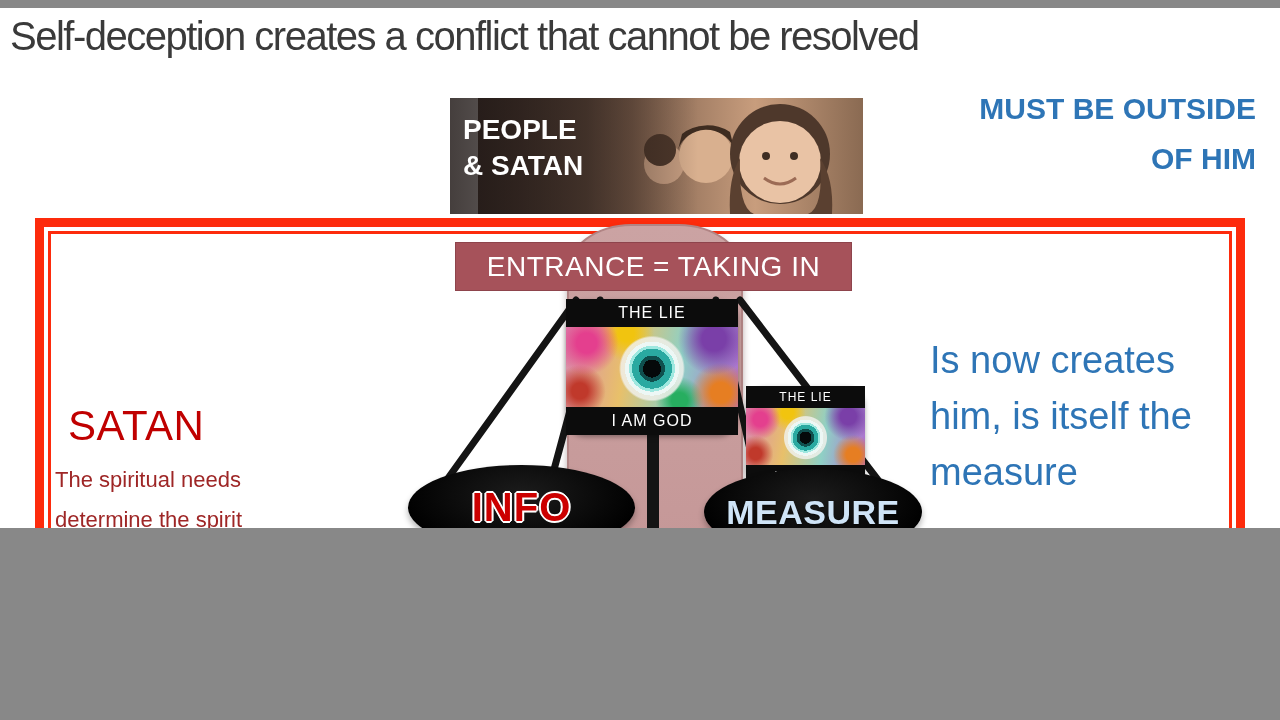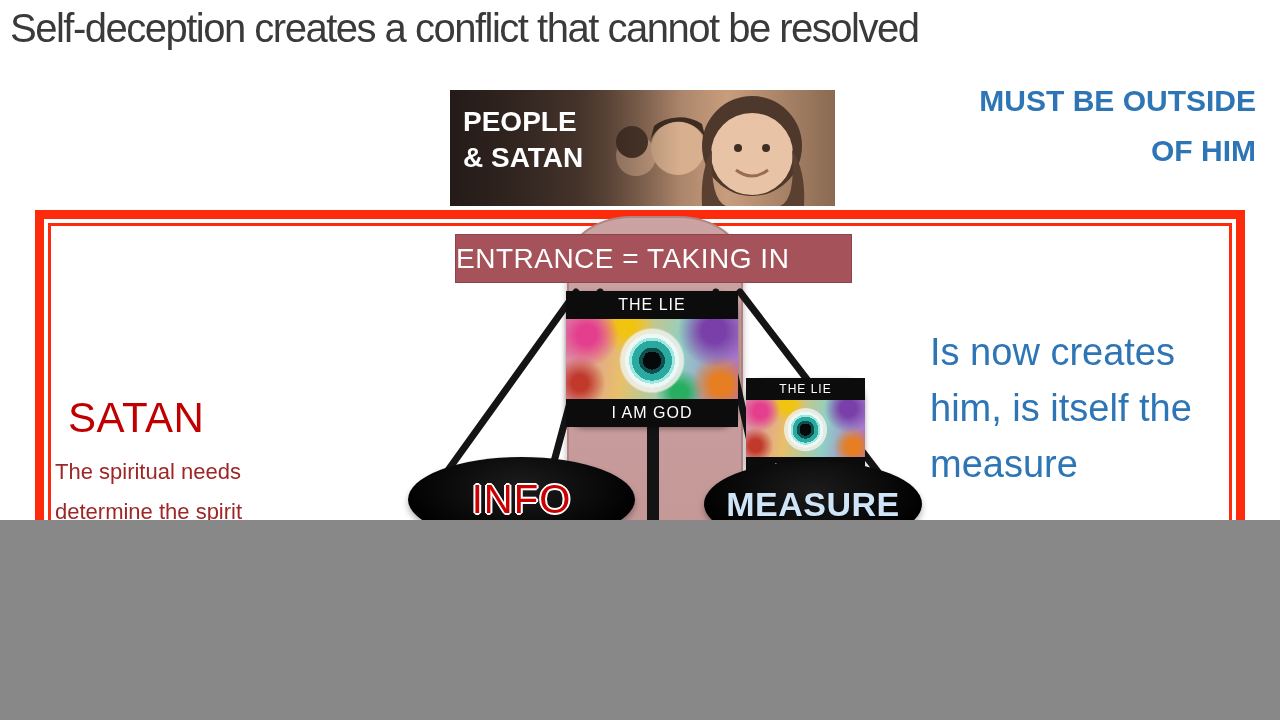--- a/index.html
+++ b/index.html
@@ -4,7 +4,7 @@
 <style>
   html,body { margin:0; padding:0; background:#888; }
   .slide {
-    position:relative; width:1280px; height:520px; margin:0 auto;
+    position:relative; width:1280px; height:520px; margin:8px auto;
     background:#ffffff; overflow:hidden;
     font-family:"Liberation Sans", sans-serif;
   }

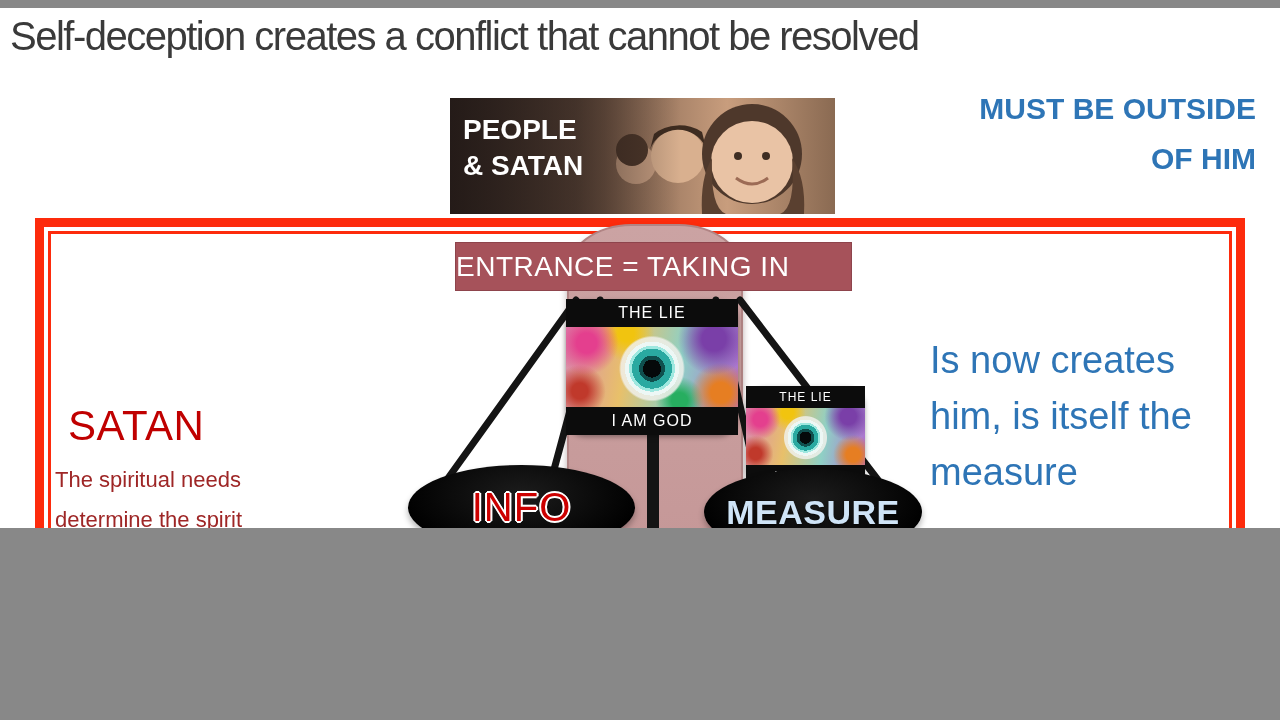--- a/index.html
+++ b/index.html
@@ -25,7 +25,7 @@
 
   
   .people-photo {
-    left:450px; top:90px; width:385px; height:116px; overflow:hidden;
+    left:450px; top:90px; width:385px; height:116px; overflow:hidden;padding-left:28px;
   }
   .people-photo svg { display:block; }
   .people-overlay {

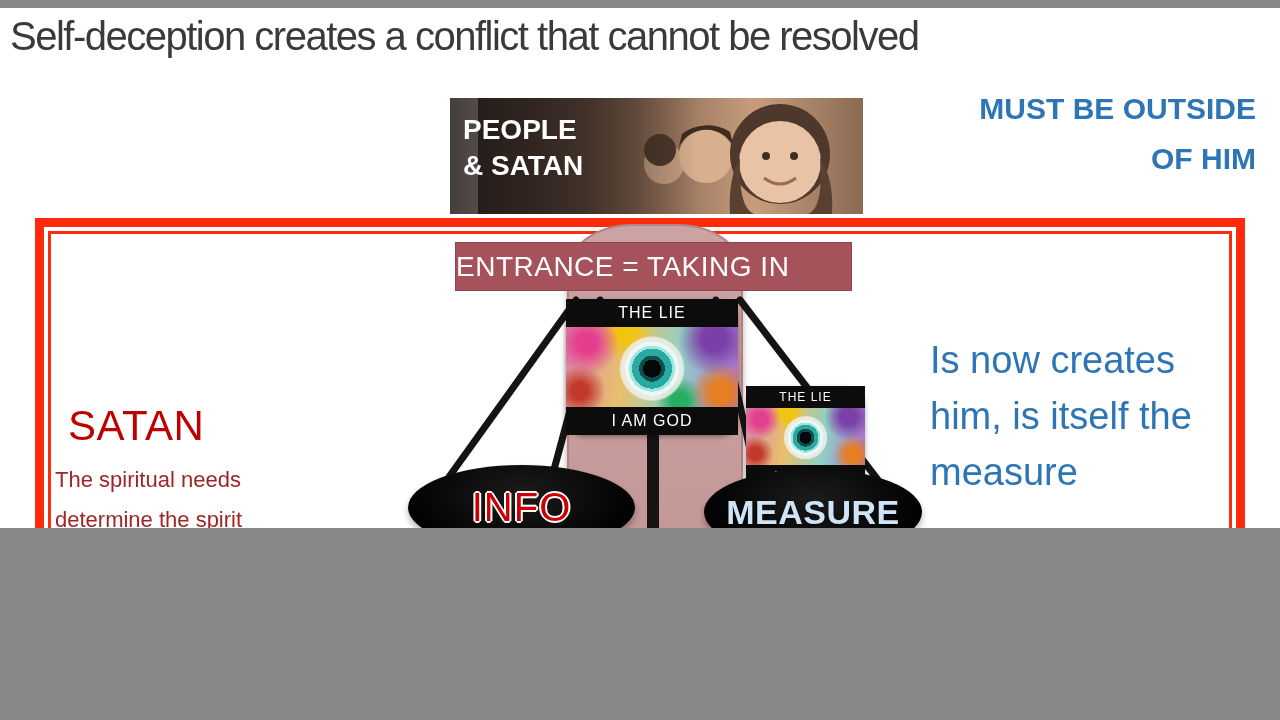--- a/index.html
+++ b/index.html
@@ -64,7 +64,7 @@
   .entrance-banner {
     left:455px; top:234px; width:395px; height:47px;
     background:#A6525A; border:1px solid #8e444c;
-    display:flex; align-items:center; justify-content:flex-start;
+    display:flex; align-items:center; justify-content:center;
     color:#ffffff; font-size:28px; letter-spacing:0.5px;
   }
 

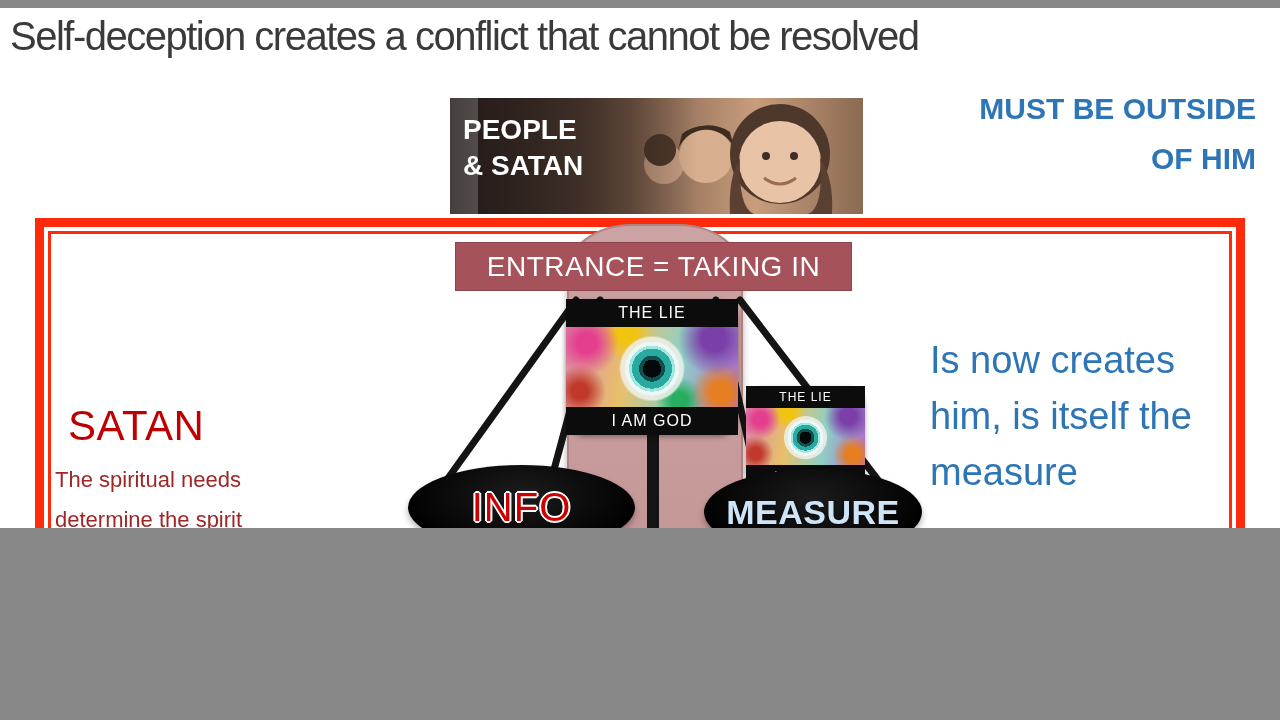--- a/index.html
+++ b/index.html
@@ -114,7 +114,7 @@
   .info-pan { left:408px; top:457px; width:227px; height:85px; }
   .measure-pan { left:704px; top:461px; width:218px; height:86px; }
   .info-label {
-    color:#CC0000; font-size:40px; font-weight:400; letter-spacing:1px;
+    color:#CC0000; font-size:40px; font-weight:700; letter-spacing:1px;
     text-shadow:-2px 0 0 #fff, 2px 0 0 #fff, 0 -2px 0 #fff, 0 2px 0 #fff,
                 -1px -1px 0 #fff, 1px 1px 0 #fff, -1px 1px 0 #fff, 1px -1px 0 #fff;
   }

